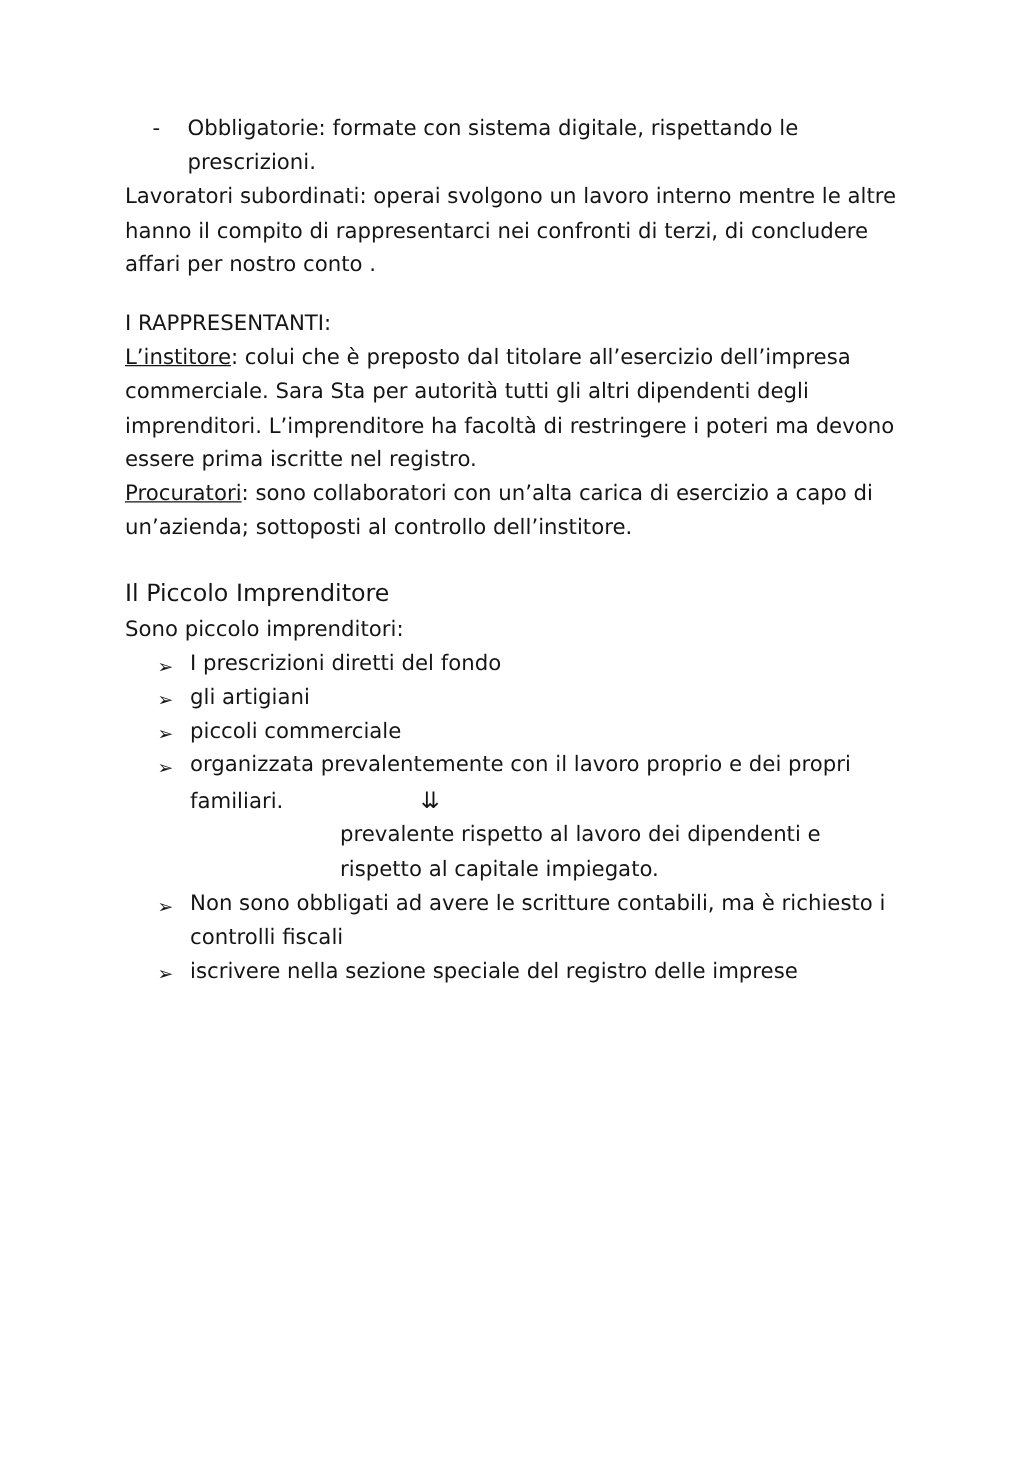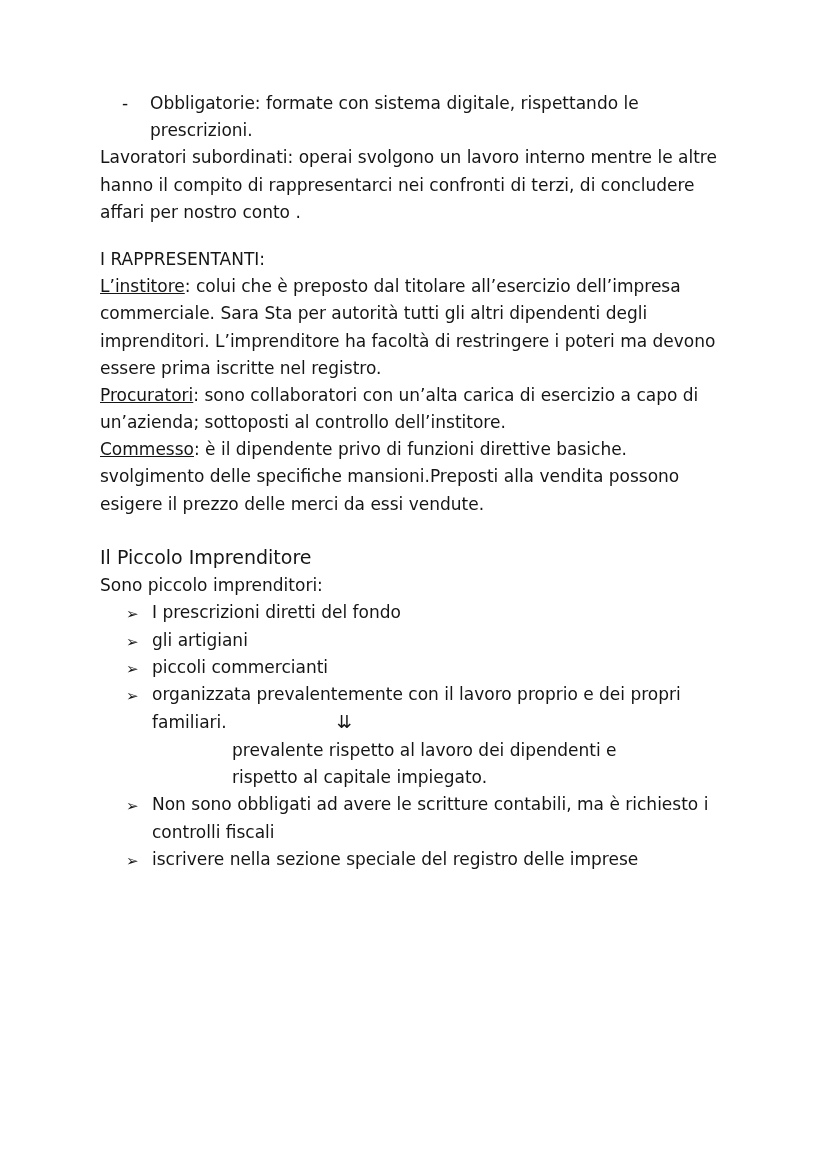--- a/index.html
+++ b/index.html
@@ -93,7 +93,6 @@
 
     <p><span class="term">Procuratori</span><span>: sono collaboratori con un’alta carica di esercizio a capo di un’azienda; sottoposti al controllo dell’institore.</span></p>
 
-    <p><span class="term">Commesso</span><span>: è il dipendente privo di funzioni direttive basiche. svolgimento delle specifiche mansioni.Preposti alla vendita possono esigere il prezzo delle merci da essi vendute.</span></p>
 
     <div class="gap-xl"></div>
 

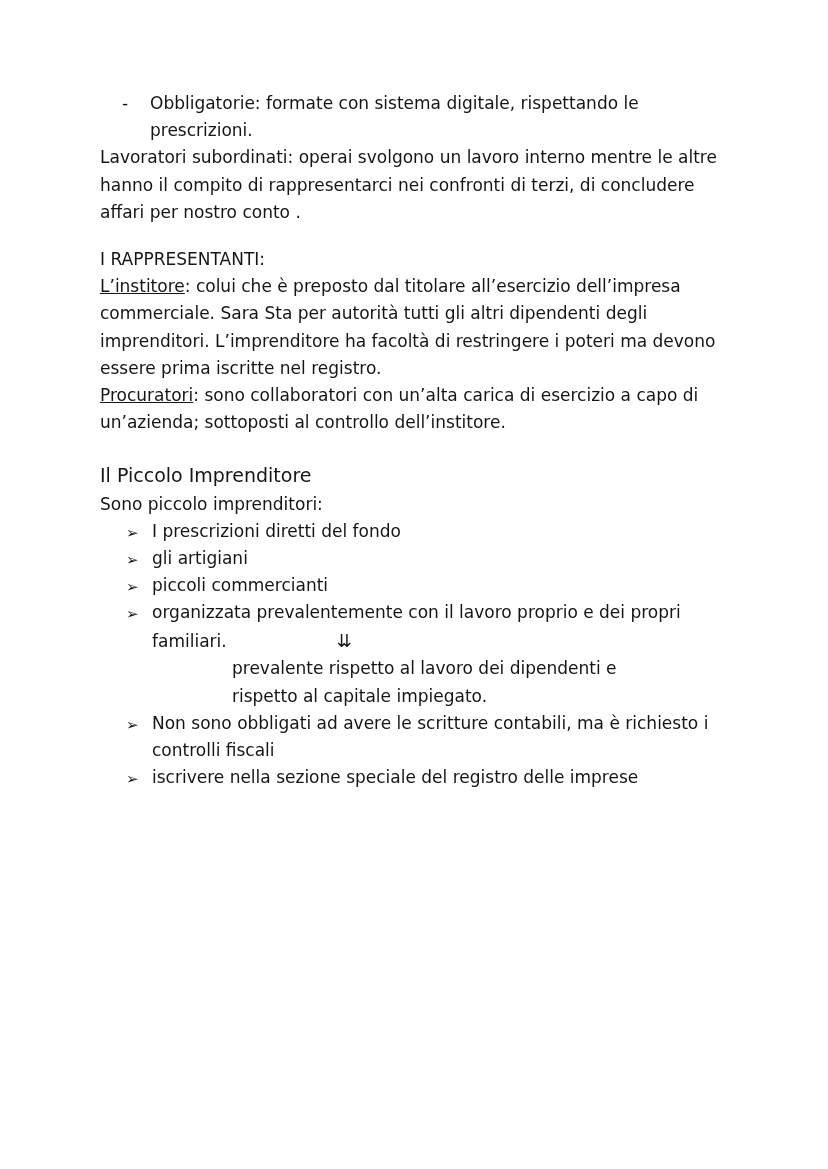--- a/index.html
+++ b/index.html
@@ -113,7 +113,7 @@
 
     <div class="bullet">
       <span class="marker">➢</span>
-      <span class="bullet-body">piccoli commercianti</span>
+      <span class="bullet-body">piccoli commerciale</span>
     </div>
 
     <div class="bullet">

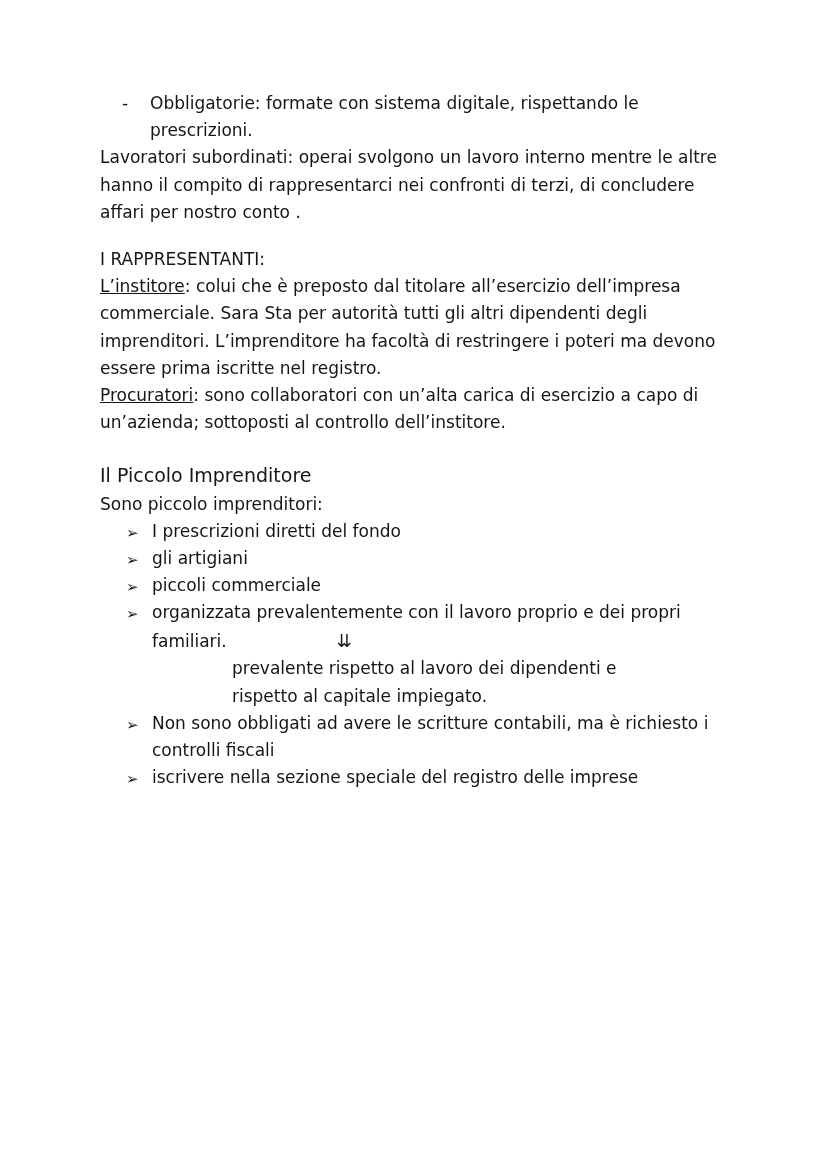--- a/index.html
+++ b/index.html
@@ -66,7 +66,7 @@
     font-size: 18px;
   }
   .sub {
-    margin-left: 80px;
+    margin-left: 120px;
     max-width: 430px;
   }
 </style>

